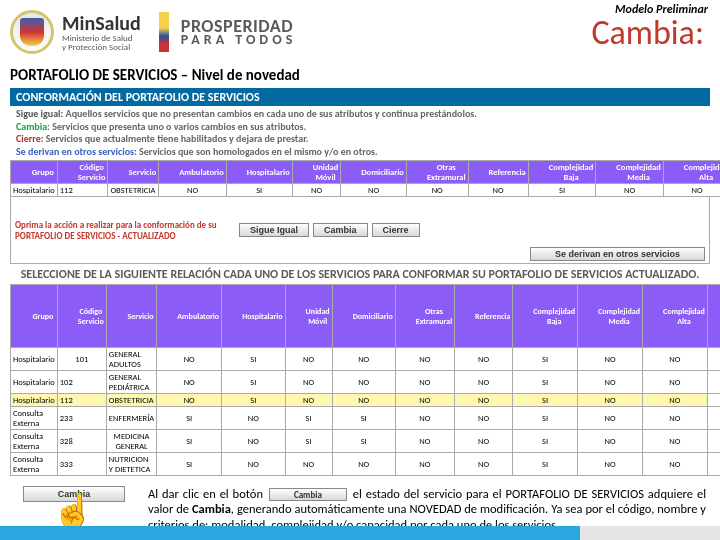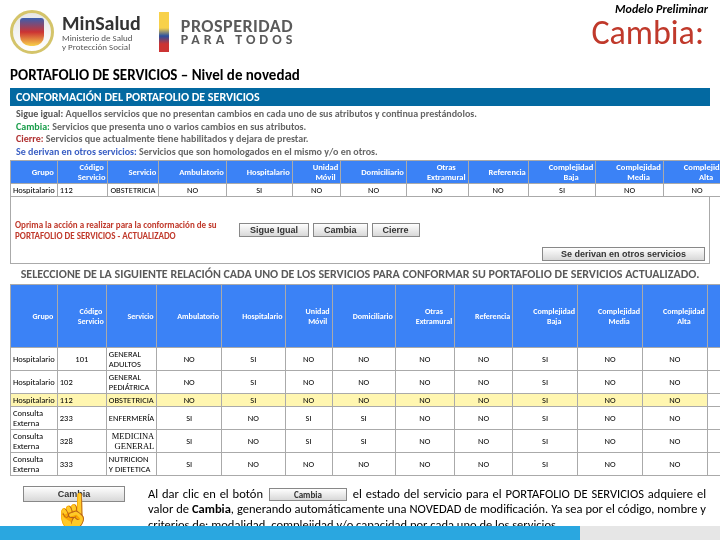--- a/index.html
+++ b/index.html
@@ -27,7 +27,7 @@
   .legend span.txt { color:#666; font-weight:bold; }
   table { border-collapse:collapse; width:100%; font-size:8.5px; }
   th, td { border:1px solid #aaa; padding:1px 2px; text-align:center; }
-  th { background:#3b82f6; color:#fff; font-weight:bold;padding-left:20px; }
+  th { background:#8b5cf6; color:#fff; font-weight:bold;padding-left:20px; }
   .row-oprima { color:#c0392b; font-weight:bold; text-align:left; font-size:9px; padding:2px 4px; border:1px solid #aaa; border-top:none; display:flex; align-items:center; gap:4px; }
   .btn { background:linear-gradient(#fefefe,#d8d8d8); border:1px solid #888; padding:1px 10px; font-size:9px; font-weight:bold; color:#333; }
   .relacion { text-align:center; font-weight:bold; color:#5a5a5a; font-size:12px; margin:4px 0 2px 0; line-height:1.15; }

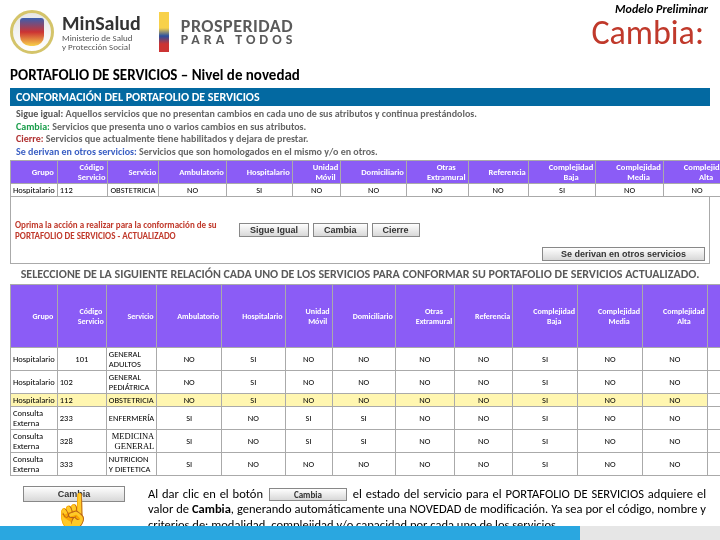--- a/index.html
+++ b/index.html
@@ -120,7 +120,7 @@
     <button class="btn">Sigue Igual</button>
     <button class="btn">Cambia</button>
     <button class="btn">Cierre</button>
-    <button class="btn" style="margin-left:auto;padding:1px 18px;margin-top:48px;">Se derivan en otros servicios</button>
+    <button class="btn" style="margin-left:auto;padding:1px 24px;margin-top:48px;">Se derivan en otros servicios</button>
   </div>
 
   <div class="relacion">SELECCIONE DE LA SIGUIENTE RELACIÓN CADA UNO DE LOS SERVICIOS PARA CONFORMAR SU PORTAFOLIO DE SERVICIOS ACTUALIZADO.</div>

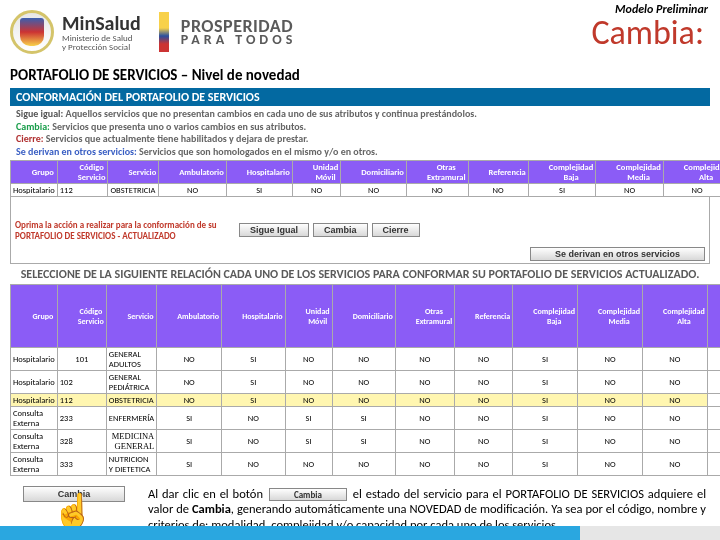--- a/index.html
+++ b/index.html
@@ -207,7 +207,7 @@
         <tr>
           <td style="text-align: left;">Consulta Externa</td>
           <td style="text-align: left;">328</td>
-          <td style="text-align: right; font-family: Liberation Serif, serif;">MEDICINA GENERAL</td>
+          <td style="text-align: center;">MEDICINA GENERAL</td>
           <td>SI</td>
           <td>NO</td>
           <td>SI</td>

